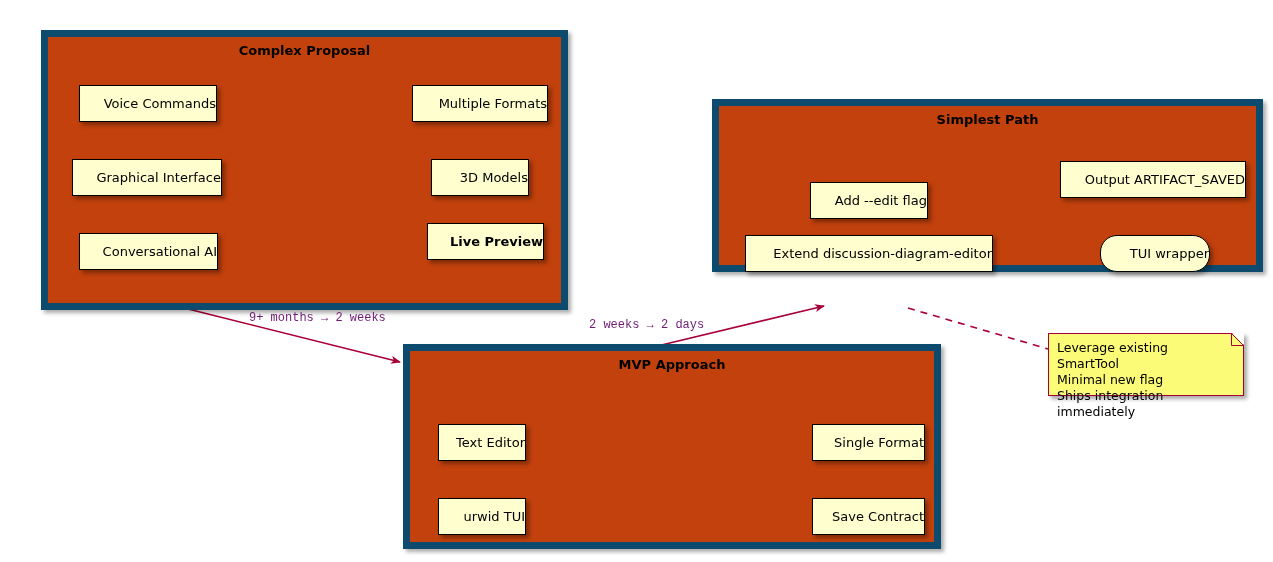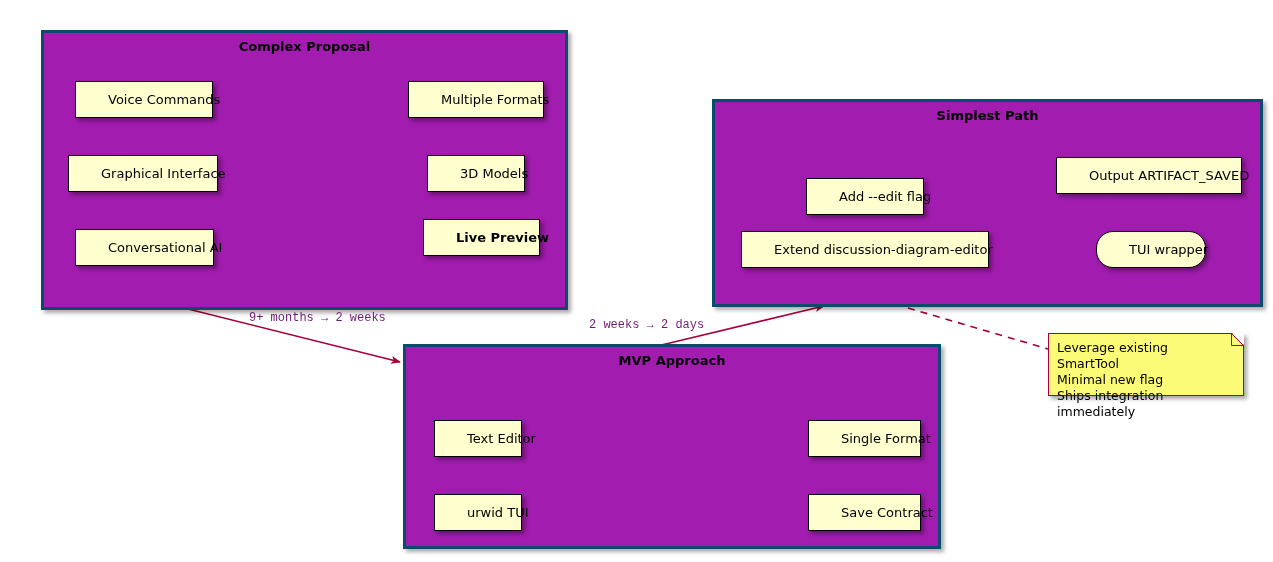--- a/index.html
+++ b/index.html
@@ -22,8 +22,8 @@
   
   .pkg {
     position: absolute;
-    background: #a21caf;
-    border: 3px solid #0c4a6e;
+    background: #c2410c;
+    border: 7px solid #0c4a6e;
     box-shadow: 3px 3px 4px rgba(0,0,0,0.33);
     box-sizing: border-box;
   }

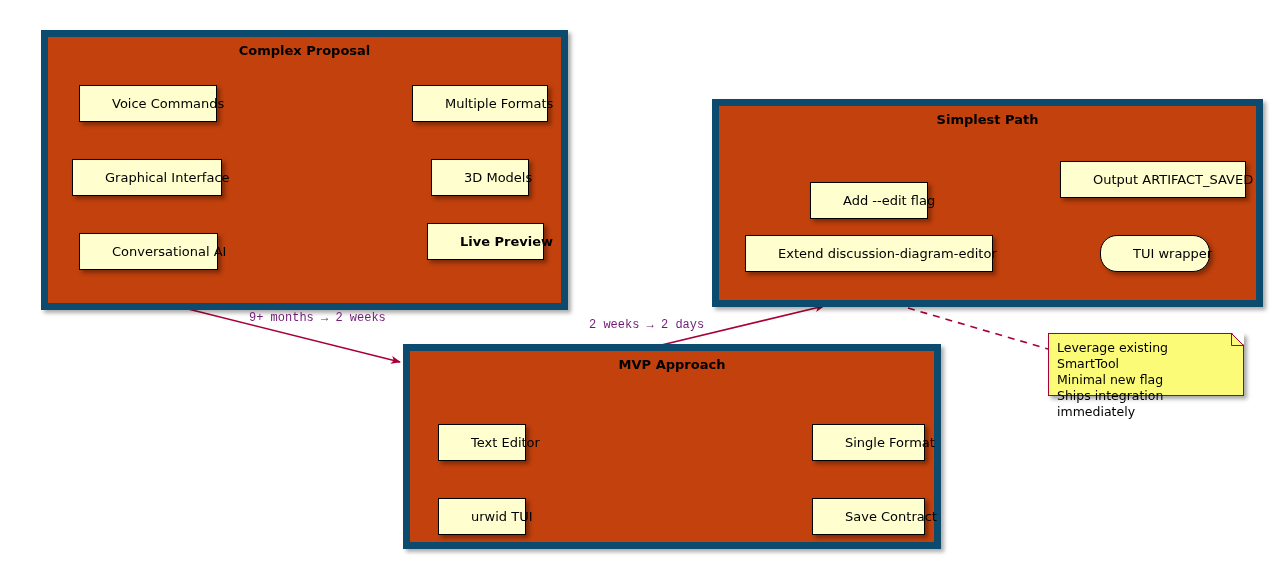--- a/index.html
+++ b/index.html
@@ -49,7 +49,7 @@
     box-sizing: border-box;
     display: flex;
     align-items: center;
-    justify-content: flex-start;
+    justify-content: flex-end;
     font-size: 13px;
     color: #000000;
     white-space: nowrap;

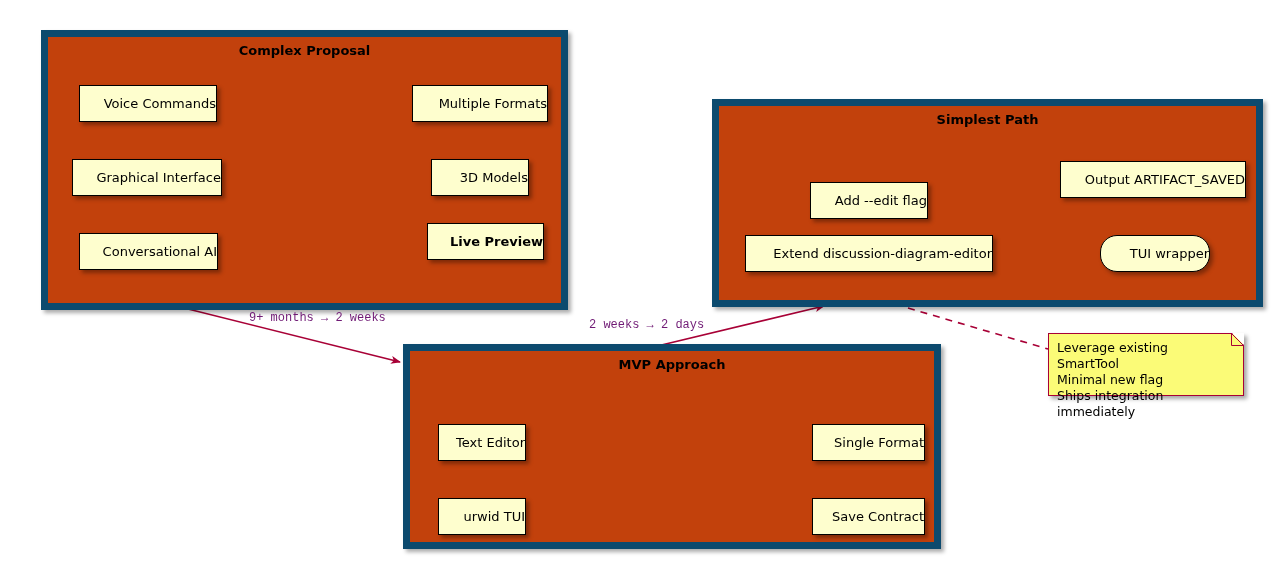--- a/index.html
+++ b/index.html
@@ -153,7 +153,7 @@
     </div>
   </div>
 
-  <div class="pkg" style="left:712px; top:99px; width:551px; height:208px;">
+  <div class="pkg" style="left:712px; top:99px; width:551px; height:173px;">
     <div class="pkg-title">Simplest Path</div>
 
     <div class="node" style="left:91px; top:55px; width:118px; height:37px;margin-top:21px;">

